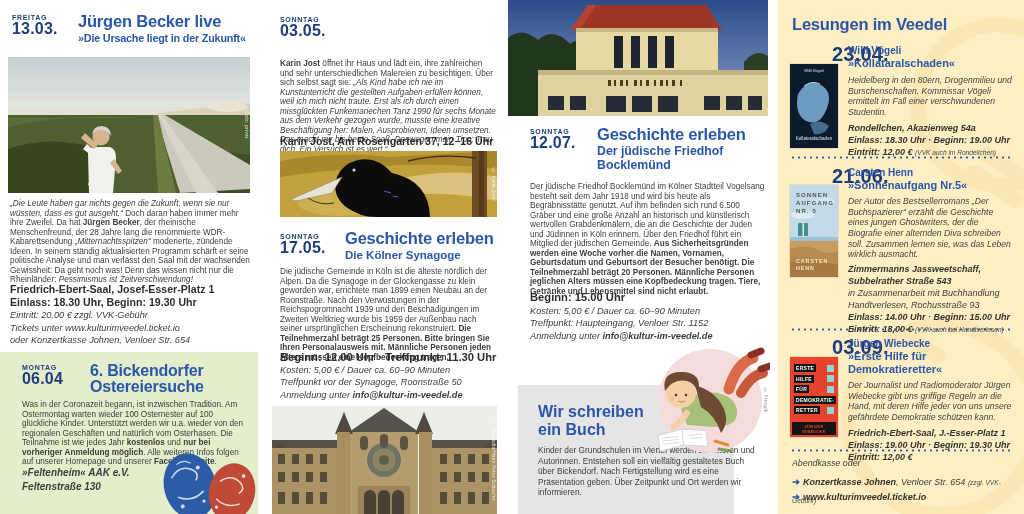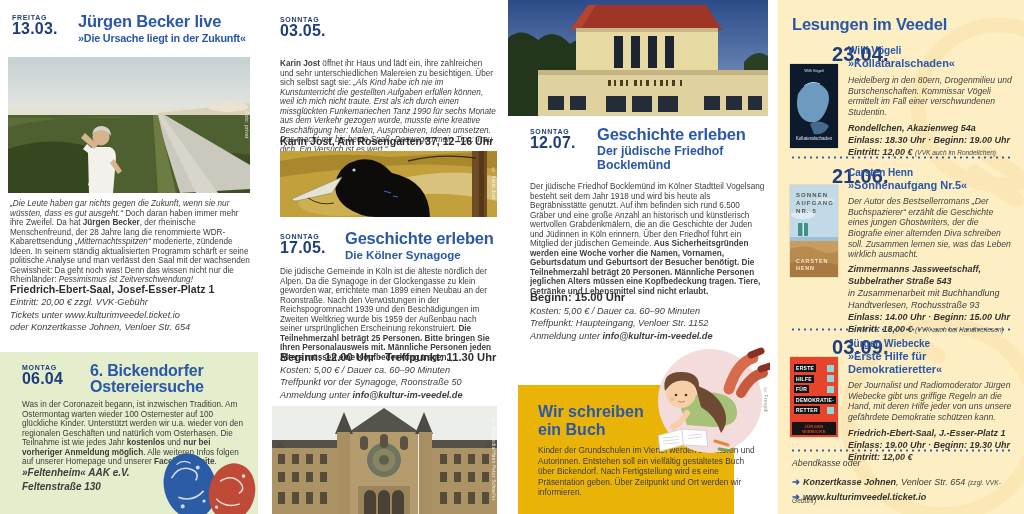--- a/index.html
+++ b/index.html
@@ -105,6 +105,7 @@
   <p class="body-p abs" style="left:10px;top:199px;width:240px;"><span class="i">„Die Leute haben gar nichts gegen die Zukunft, wenn sie nur wüssten, dass es gut ausgeht.“</span><span> Doch daran haben immer mehr ihre Zweifel. Da hat </span><span class="b">Jürgen Becker</span><span>, der rheinische Menschenfreund, der 28 Jahre lang die renommierte WDR-Kabarettsendung „</span><span class="i">Mitternachtsspitzen“</span><span> moderierte, zündende Ideen. In seinem ständig aktualisierten Programm schärft er seine politische Analyse und man verlässt den Saal mit der wachsenden Gewissheit: Da geht noch was! Denn das wissen nicht nur die Rheinländer: </span><span class="i">Pessimismus ist Zeitverschwendung!</span></p>
   <div class="abs" style="left:10px;top:283px;width:245px;">
     <div class="bold-line">Friedrich-Ebert-Saal, Josef-Esser-Platz 1</div>
+    <div class="bold-line">Einlass: 18.30 Uhr, Beginn: 19.30 Uhr</div>
     <div class="it-line">Eintritt: 20,00 € zzgl. VVK-Gebühr</div>
     <div class="it-line">Tickets unter www.kulturimveedel.ticket.io</div>
     <div class="it-line">oder Konzertkasse Johnen, Venloer Str. 654</div>

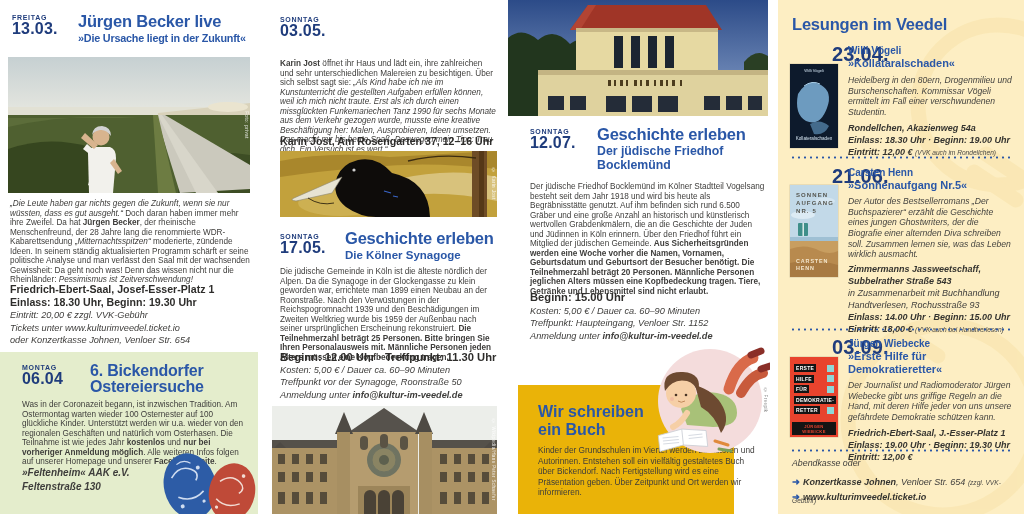--- a/index.html
+++ b/index.html
@@ -29,7 +29,7 @@
   .vcred.light{color:rgba(255,255,255,.85);}
   
   .green-box{position:absolute;left:0;top:352px;width:258px;height:162px;background:#e4edcc;}
-  .blue-box{position:absolute;left:518px;top:385px;width:216px;height:129px;background:#eab308;}
+  .blue-box{position:absolute;left:518px;top:385px;width:216px;height:129px;background:#e5e5e5;}
   .cream-col{position:absolute;left:778px;top:0;width:246px;height:514px;background:#fdeec3;}
   .box-title{font-size:16px;font-weight:700;color:#2a57a7;line-height:1.12;}
   .link-strong{font-size:9.8px;font-weight:700;color:#2a57a7;}

